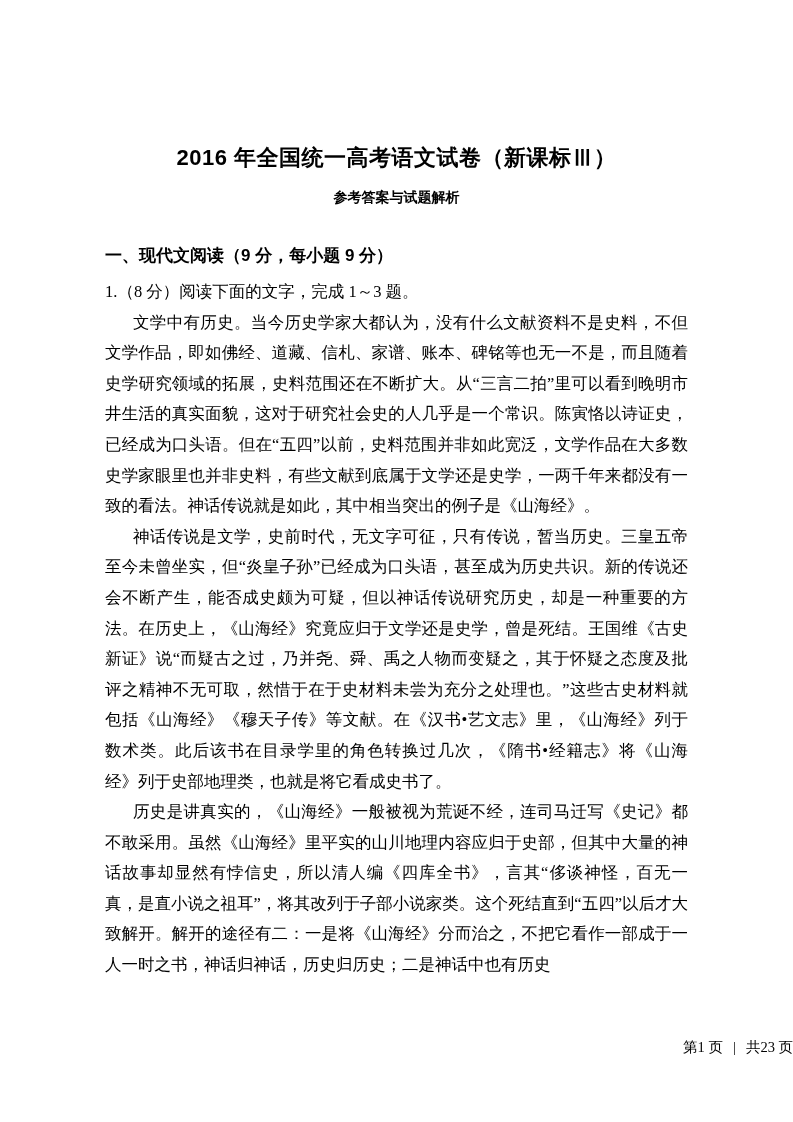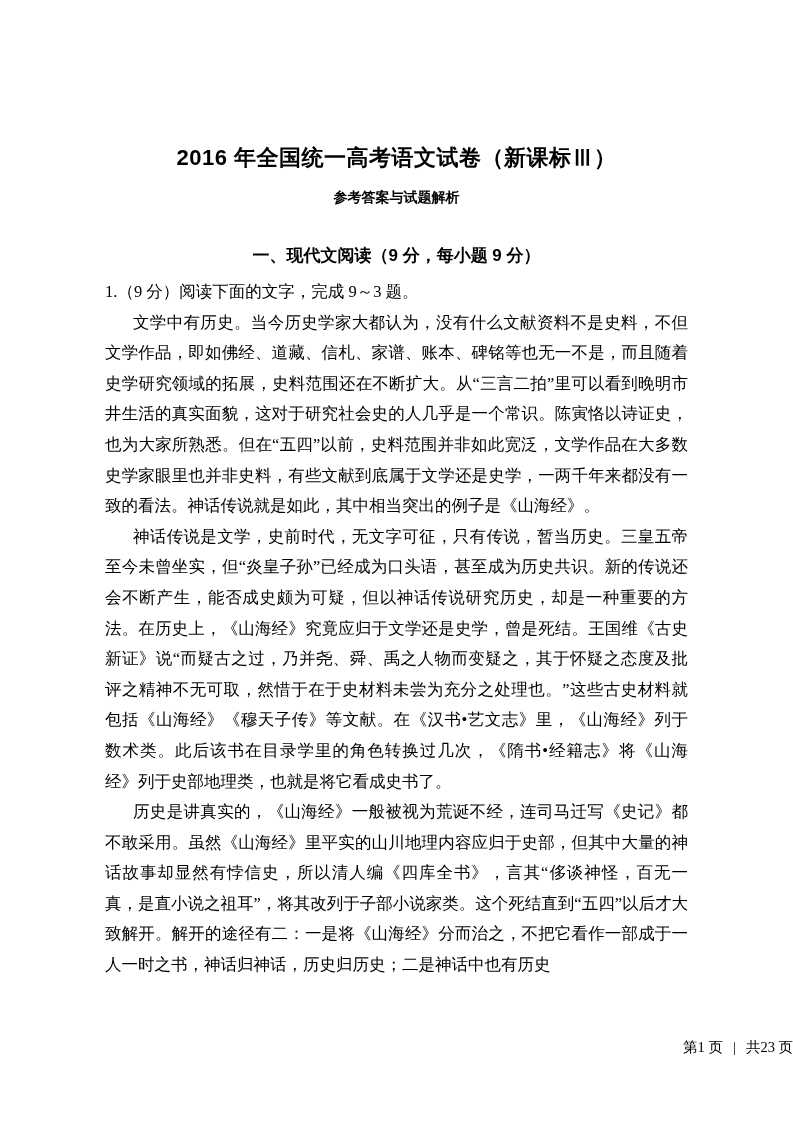--- a/index.html
+++ b/index.html
@@ -47,7 +47,6 @@
     font-weight: bold;
     font-size: 17px;
     line-height: 24px;
-    text-align: center;
   }
   .doc-body {
     margin-top: 9px;

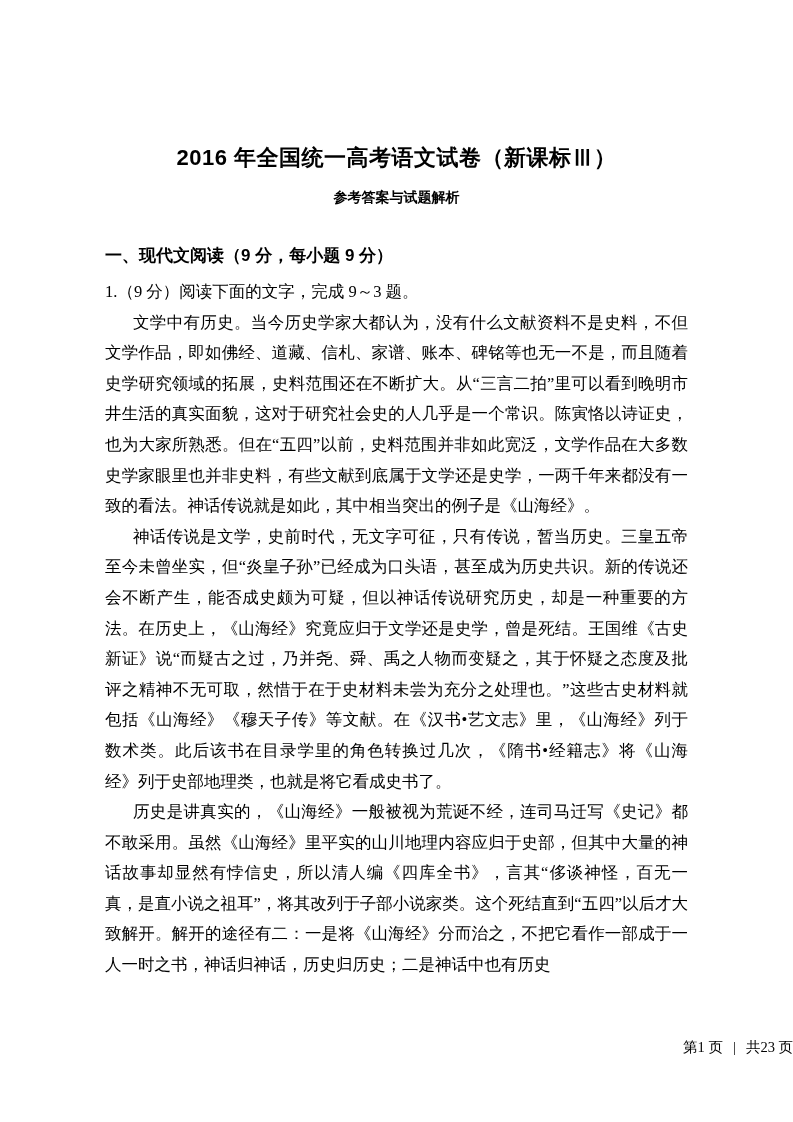--- a/index.html
+++ b/index.html
@@ -84,7 +84,7 @@
     <div class="doc-subtitle">参考答案与试题解析</div>
     <h2 class="section-heading">一、现代文阅读（9 分，每小题 9 分）</h2>
     <div class="doc-body">
-      <p class="intro">1.（9 分）阅读下面的文字，完成 9～3 题。</p>
+      <p class="intro">1.（8 分）阅读下面的文字，完成 1～3 题。</p>
       <p class="para">文学中有历史。当今历史学家大都认为，没有什么文献资料不是史料，不但文学作品，即如佛经、道藏、信札、家谱、账本、碑铭等也无一不是，而且随着史学研究领域的拓展，史料范围还在不断扩大。从“三言二拍”里可以看到晚明市井生活的真实面貌，这对于研究社会史的人几乎是一个常识。陈寅恪以诗证史，也为大家所熟悉。但在“五四”以前，史料范围并非如此宽泛，文学作品在大多数史学家眼里也并非史料，有些文献到底属于文学还是史学，一两千年来都没有一致的看法。神话传说就是如此，其中相当突出的例子是《山海经》。</p>
       <p class="para">神话传说是文学，史前时代，无文字可征，只有传说，暂当历史。三皇五帝至今未曾坐实，但“炎皇子孙”已经成为口头语，甚至成为历史共识。新的传说还会不断产生，能否成史颇为可疑，但以神话传说研究历史，却是一种重要的方法。在历史上，《山海经》究竟应归于文学还是史学，曾是死结。王国维《古史新证》说“而疑古之过，乃并尧、舜、禹之人物而变疑之，其于怀疑之态度及批评之精神不无可取，然惜于在于史材料未尝为充分之处理也。”这些古史材料就包括《山海经》《穆天子传》等文献。在《汉书•艺文志》里，《山海经》列于数术类。此后该书在目录学里的角色转换过几次，《隋书•经籍志》将《山海经》列于史部地理类，也就是将它看成史书了。</p>
       <p class="para">历史是讲真实的，《山海经》一般被视为荒诞不经，连司马迁写《史记》都不敢采用。虽然《山海经》里平实的山川地理内容应归于史部，但其中大量的神话故事却显然有悖信史，所以清人编《四库全书》，言其“侈谈神怪，百无一真，是直小说之祖耳”，将其改列于子部小说家类。这个死结直到“五四”以后才大致解开。解开的途径有二：一是将《山海经》分而治之，不把它看作一部成于一人一时之书，神话归神话，历史归历史；二是神话中也有历史</p>

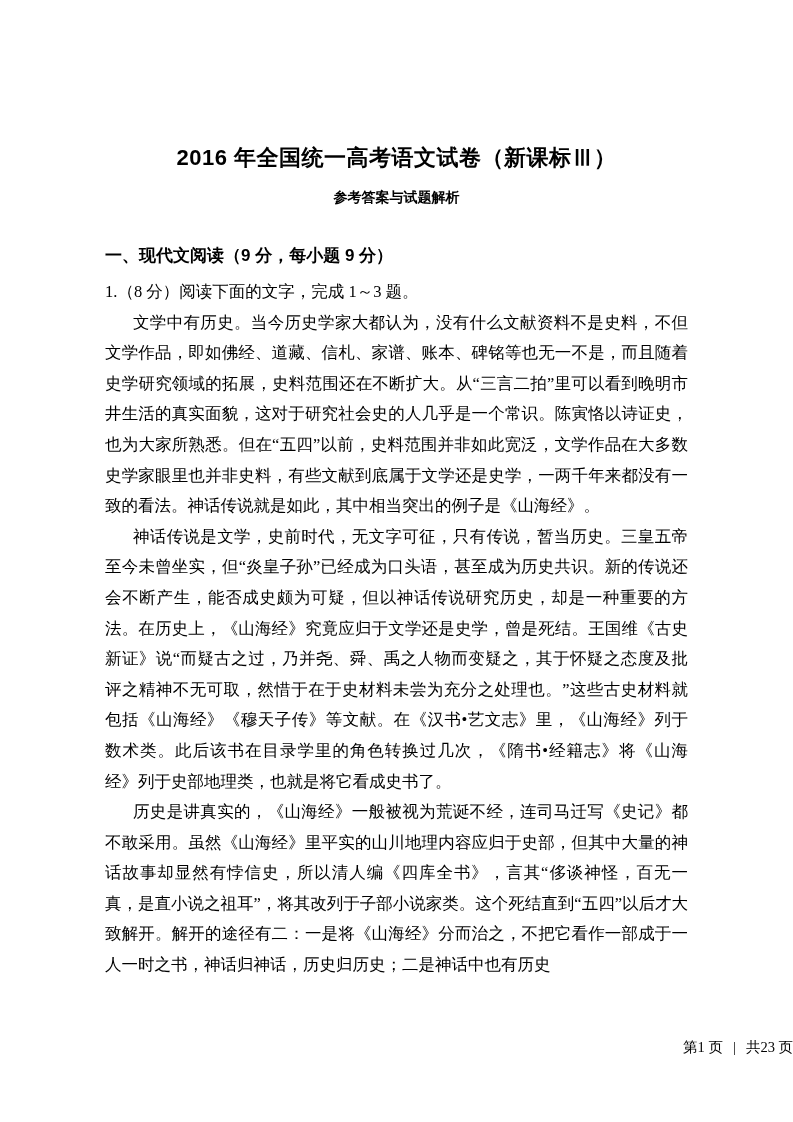--- a/index.html
+++ b/index.html
@@ -85,7 +85,7 @@
     <h2 class="section-heading">一、现代文阅读（9 分，每小题 9 分）</h2>
     <div class="doc-body">
       <p class="intro">1.（8 分）阅读下面的文字，完成 1～3 题。</p>
-      <p class="para">文学中有历史。当今历史学家大都认为，没有什么文献资料不是史料，不但文学作品，即如佛经、道藏、信札、家谱、账本、碑铭等也无一不是，而且随着史学研究领域的拓展，史料范围还在不断扩大。从“三言二拍”里可以看到晚明市井生活的真实面貌，这对于研究社会史的人几乎是一个常识。陈寅恪以诗证史，也为大家所熟悉。但在“五四”以前，史料范围并非如此宽泛，文学作品在大多数史学家眼里也并非史料，有些文献到底属于文学还是史学，一两千年来都没有一致的看法。神话传说就是如此，其中相当突出的例子是《山海经》。</p>
+      <p class="para">文学中有历史。当今历史学家大都认为，没有什么文献资料不是史料，不但文学作品，即如佛经、道藏、信札、家谱、账本、碑铭等也无一不是，而且随着史学研究领域的拓展，史料范围还在不断扩大。从“三言二拍”里可以看到晚明市井生活的真实面貌，这对于研究社会史的人几乎是一个常识。陈寅恪以诗证史，已经成为口头语。但在“五四”以前，史料范围并非如此宽泛，文学作品在大多数史学家眼里也并非史料，有些文献到底属于文学还是史学，一两千年来都没有一致的看法。神话传说就是如此，其中相当突出的例子是《山海经》。</p>
       <p class="para">神话传说是文学，史前时代，无文字可征，只有传说，暂当历史。三皇五帝至今未曾坐实，但“炎皇子孙”已经成为口头语，甚至成为历史共识。新的传说还会不断产生，能否成史颇为可疑，但以神话传说研究历史，却是一种重要的方法。在历史上，《山海经》究竟应归于文学还是史学，曾是死结。王国维《古史新证》说“而疑古之过，乃并尧、舜、禹之人物而变疑之，其于怀疑之态度及批评之精神不无可取，然惜于在于史材料未尝为充分之处理也。”这些古史材料就包括《山海经》《穆天子传》等文献。在《汉书•艺文志》里，《山海经》列于数术类。此后该书在目录学里的角色转换过几次，《隋书•经籍志》将《山海经》列于史部地理类，也就是将它看成史书了。</p>
       <p class="para">历史是讲真实的，《山海经》一般被视为荒诞不经，连司马迁写《史记》都不敢采用。虽然《山海经》里平实的山川地理内容应归于史部，但其中大量的神话故事却显然有悖信史，所以清人编《四库全书》，言其“侈谈神怪，百无一真，是直小说之祖耳”，将其改列于子部小说家类。这个死结直到“五四”以后才大致解开。解开的途径有二：一是将《山海经》分而治之，不把它看作一部成于一人一时之书，神话归神话，历史归历史；二是神话中也有历史</p>
     </div>

